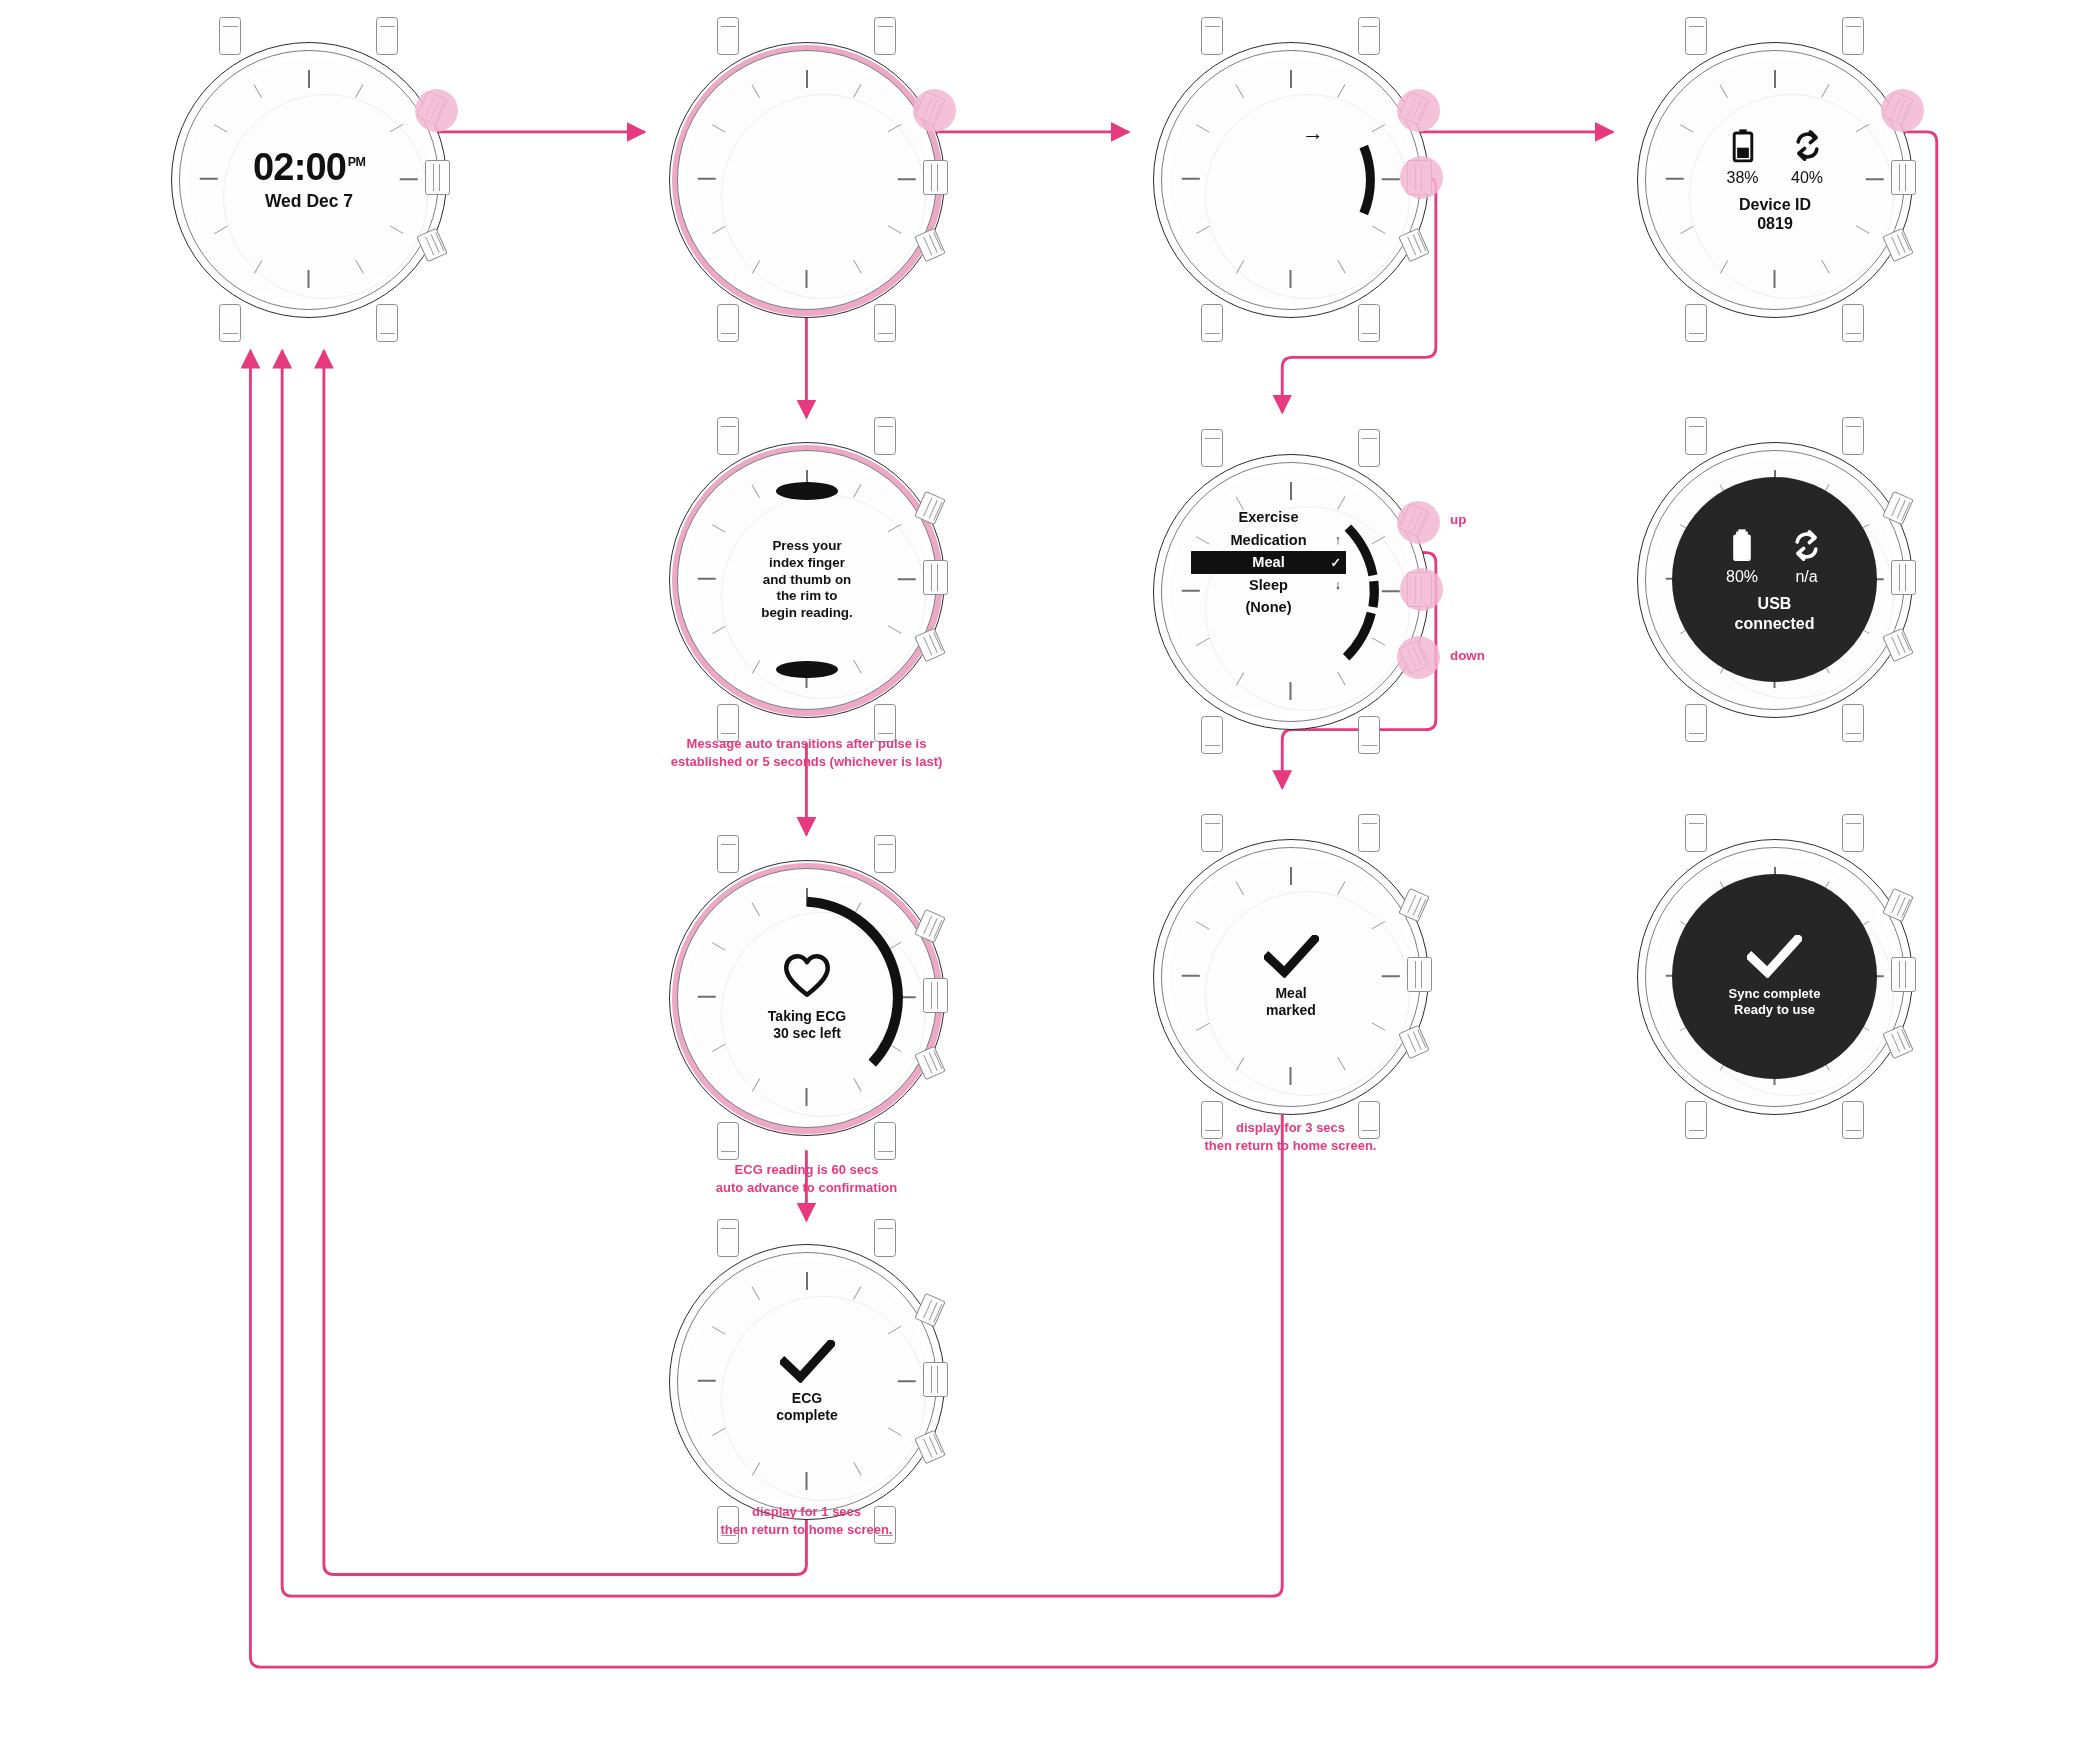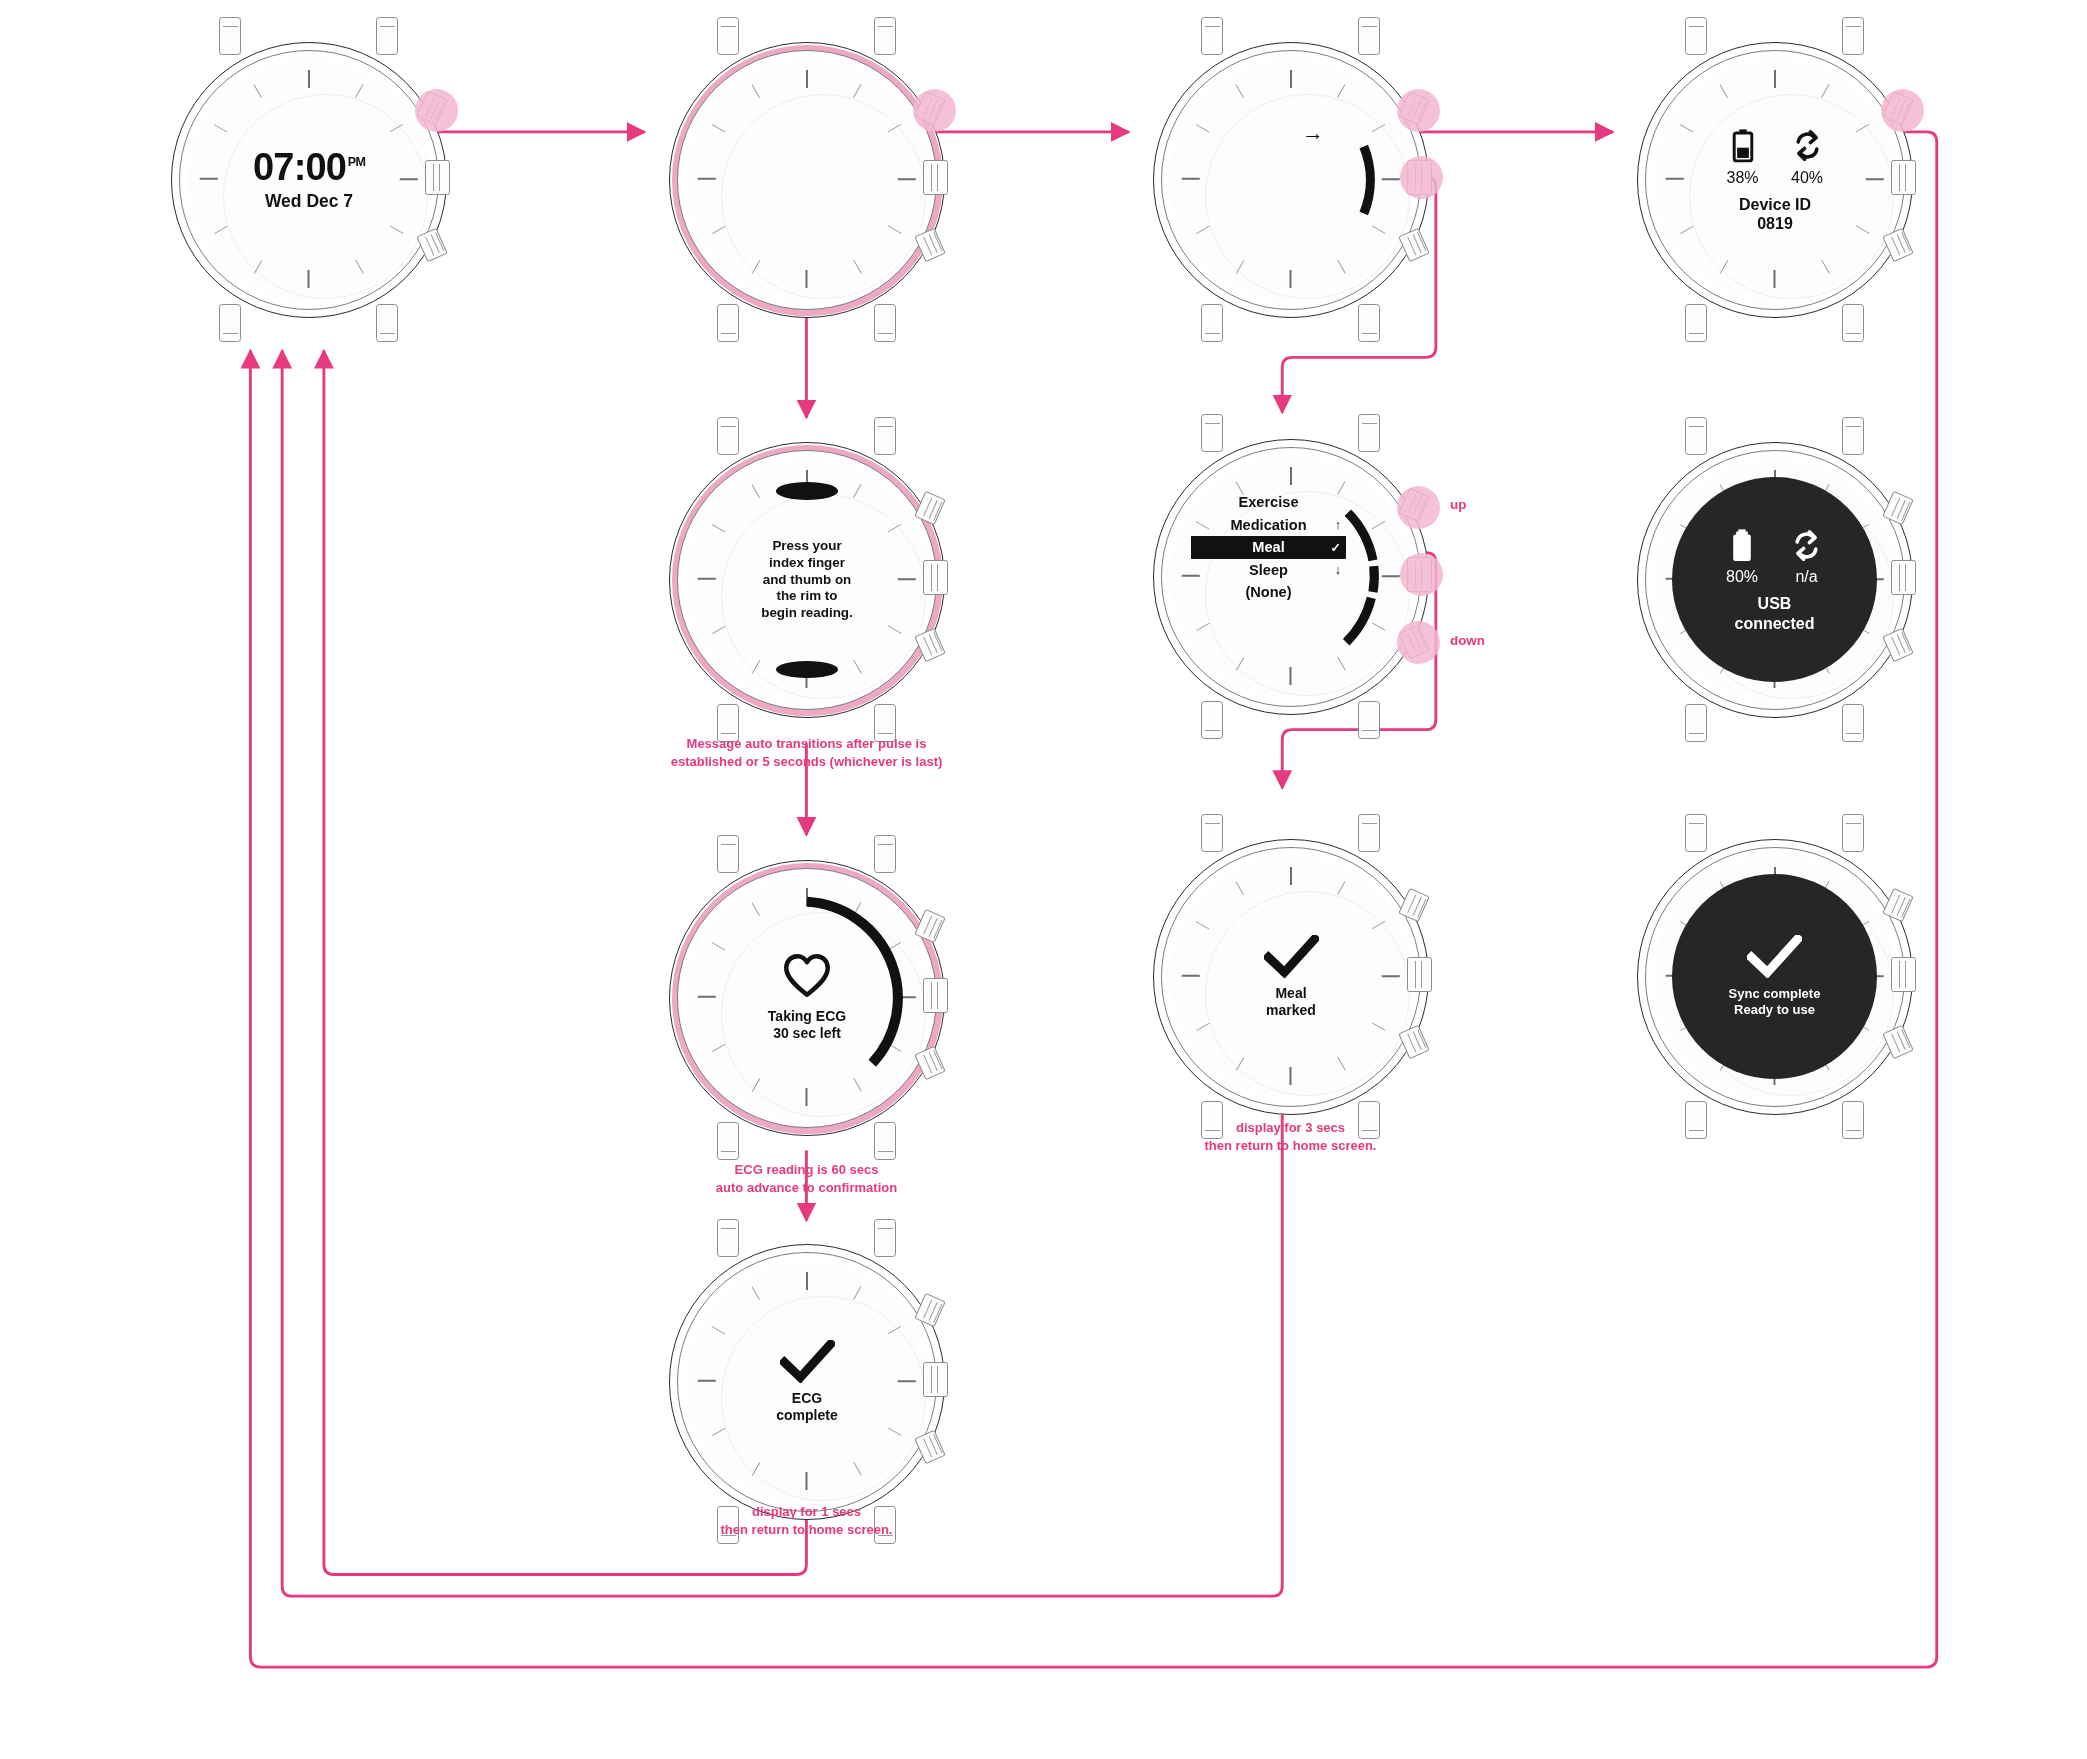--- a/index.html
+++ b/index.html
@@ -202,7 +202,7 @@
       <div class="hot h-top"></div>
     </div>
     <div class="screen">
-      <div class="scr-time"><span>07:00</span><span class="ampm">PM</span></div>
+      <div class="scr-time"><span>02:00</span><span class="ampm">PM</span></div>
       <div class="scr-date">Wed Dec 7</div>
     </div>
   </div>

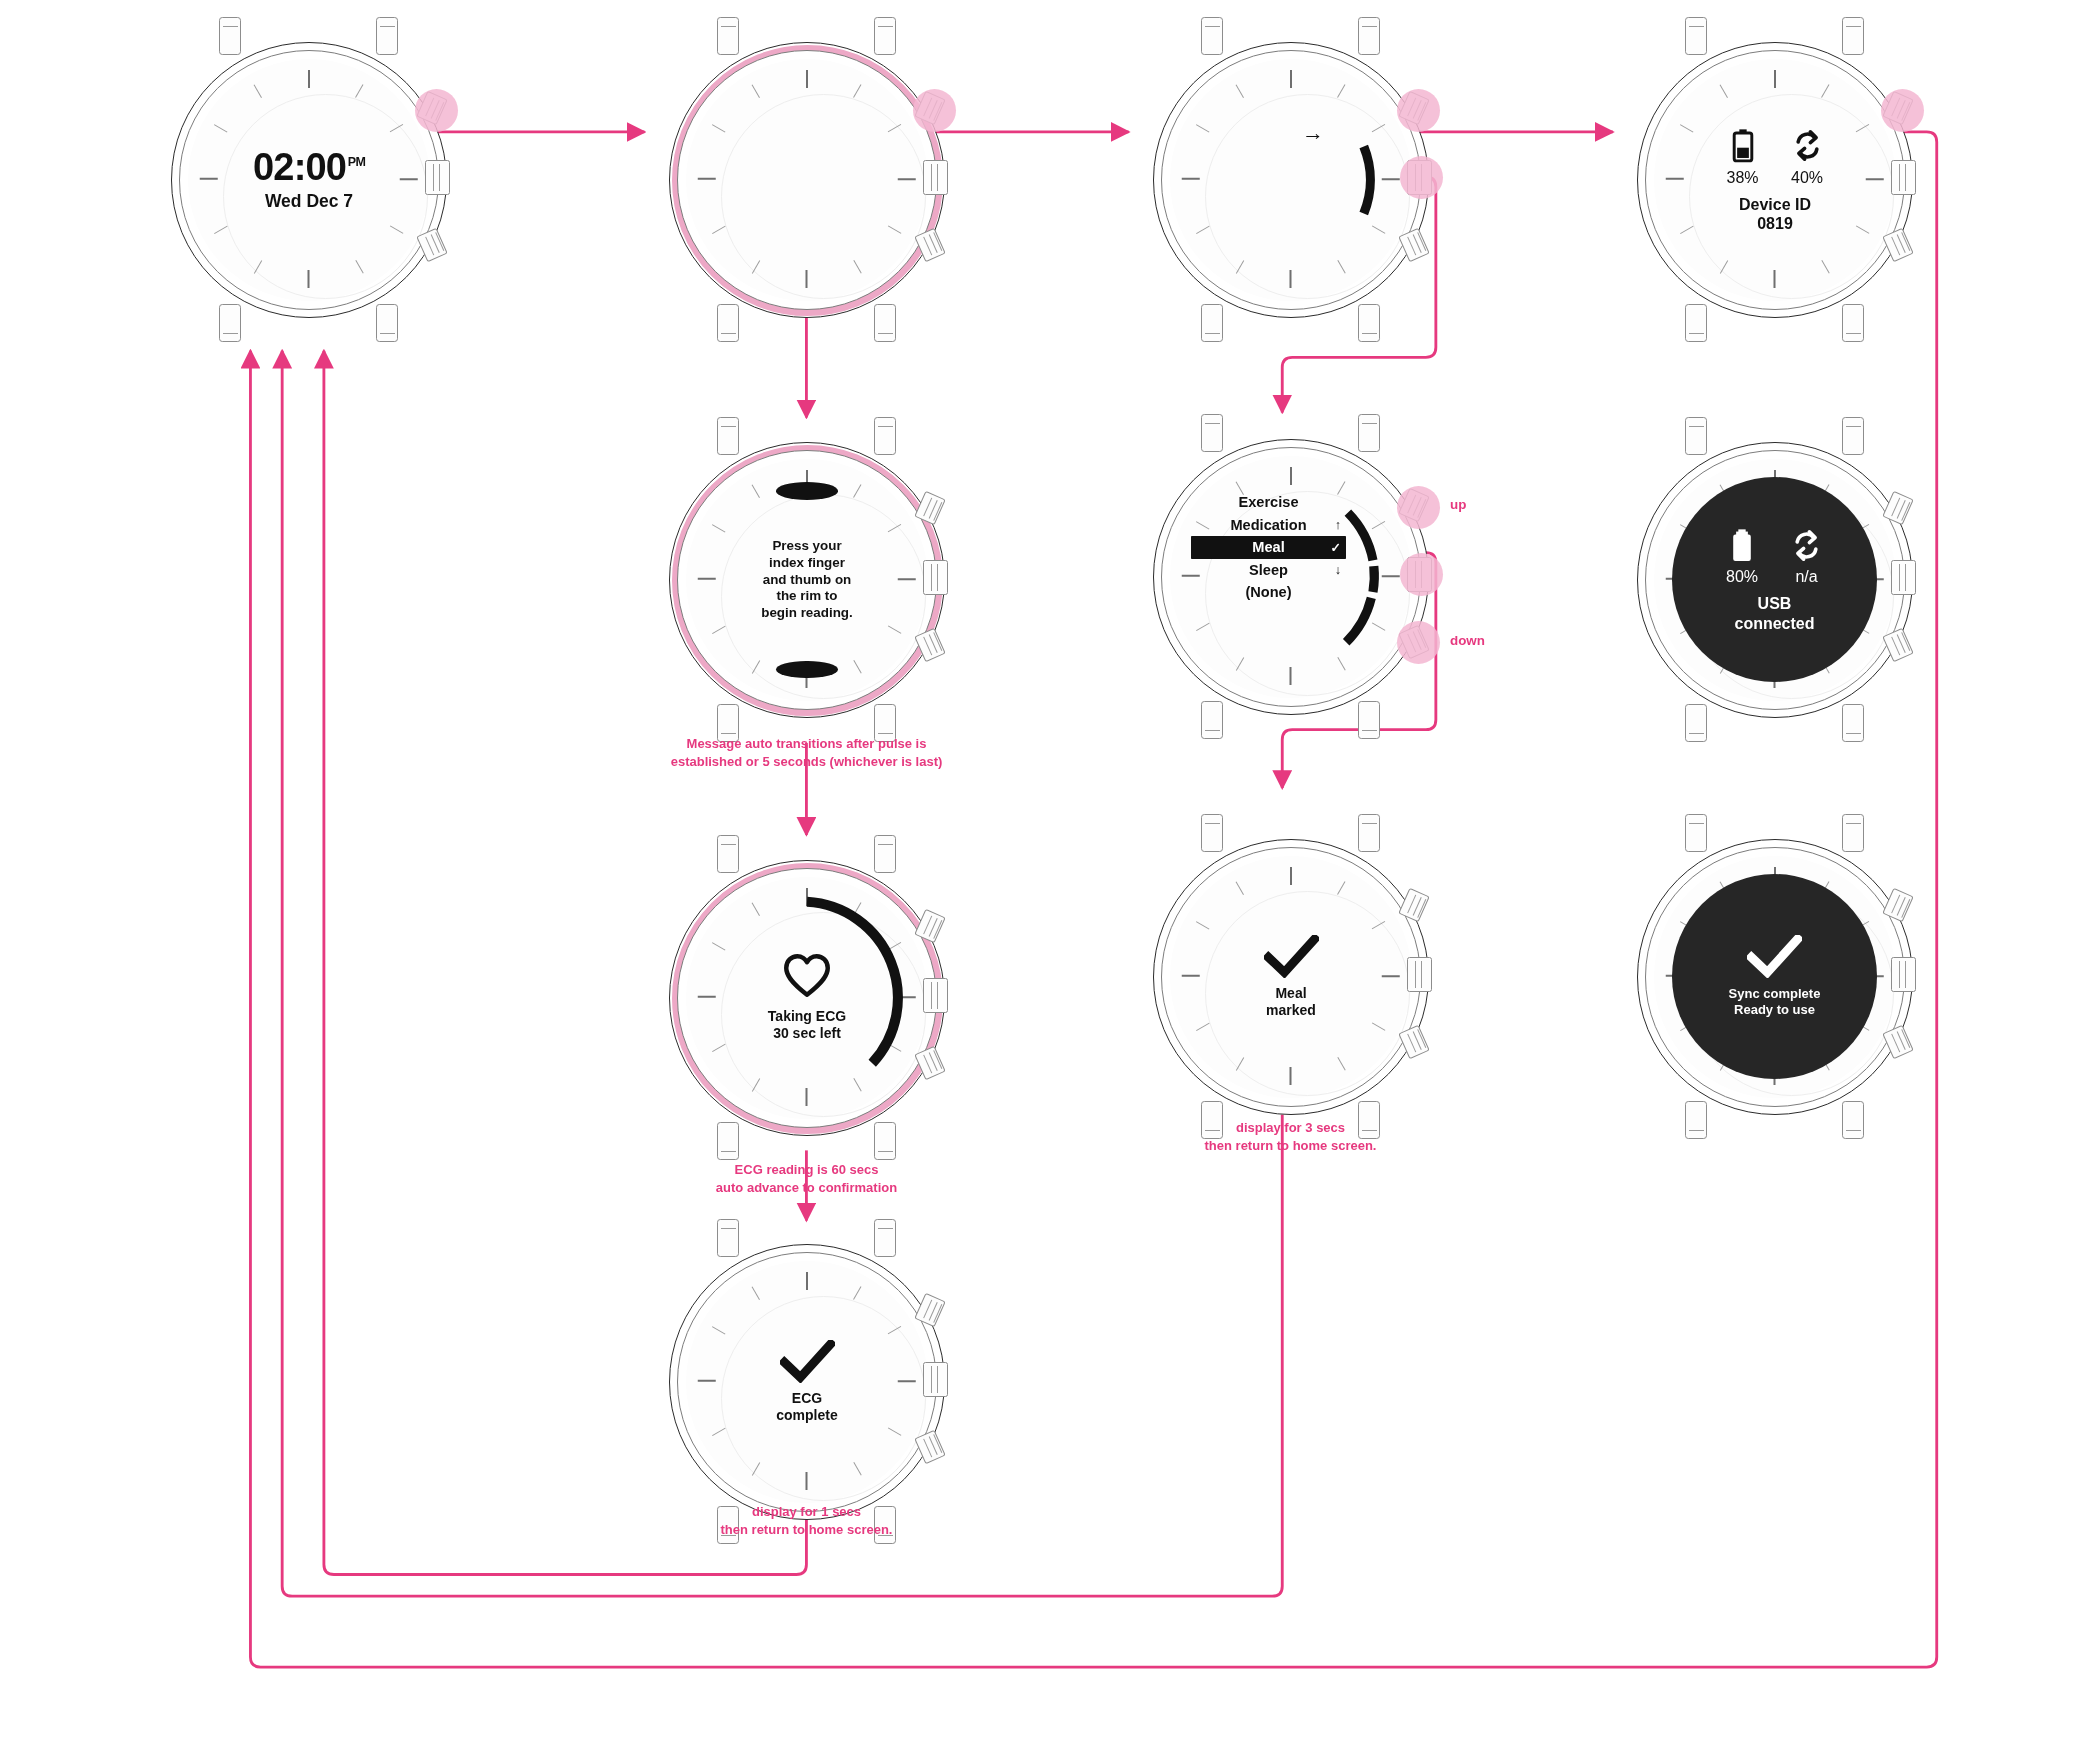--- a/index.html
+++ b/index.html
@@ -423,7 +423,7 @@
   <div class="note" style="left:623px; top:735px; width:367px;">Message auto transitions after pulse is
 established or 5 seconds (whichever is last)</div>
 
-  <div class="watch" style="left:1153px; top:439px;">
+  <div class="watch" style="left:1153px; top:454px;">
     <div class="watch-body">
       <div class="lug tl"></div>
       <div class="lug tr"></div>

